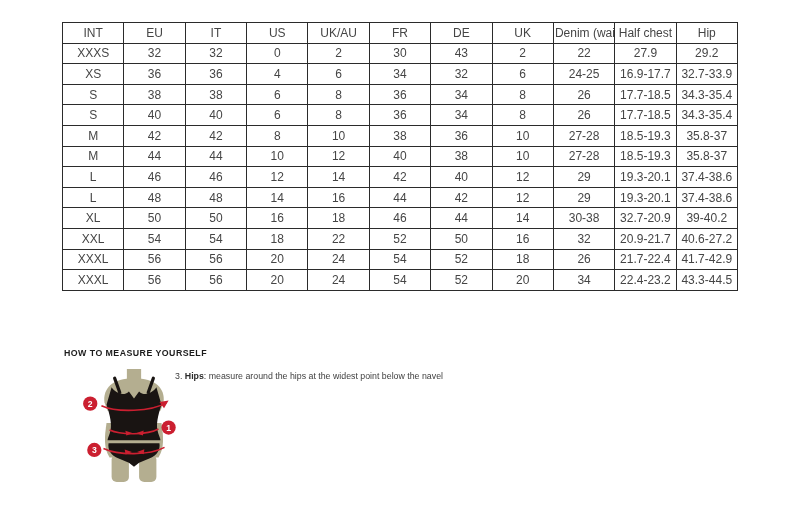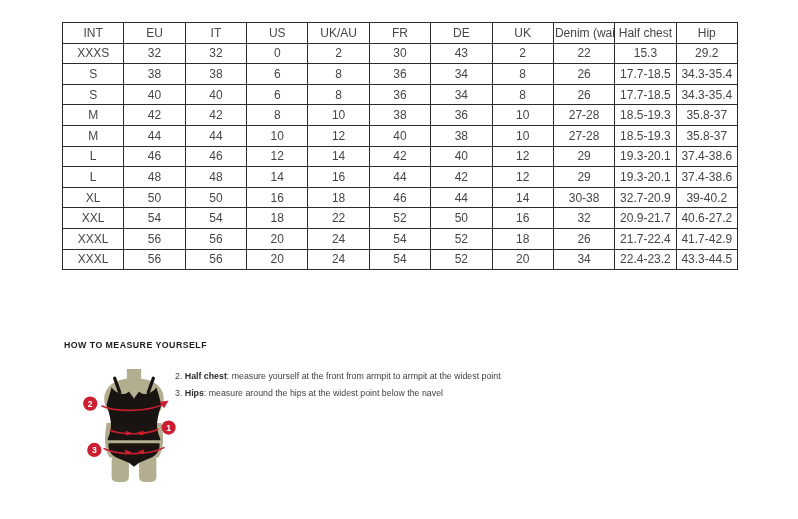--- a/index.html
+++ b/index.html
@@ -70,7 +70,7 @@
           <td>43</td>
           <td>2</td>
           <td>22</td>
-          <td>15.3</td>
+          <td>27.9</td>
           <td>29.2</td>
         </tr>
         <tr>

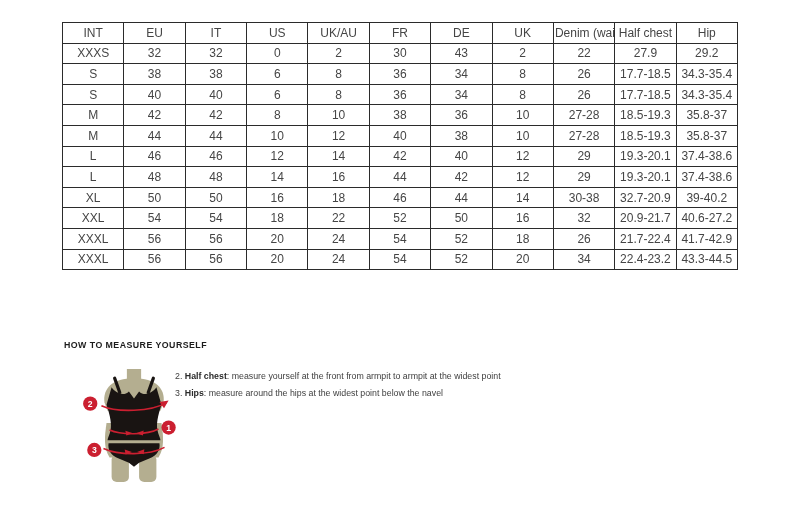--- a/index.html
+++ b/index.html
@@ -74,6 +74,19 @@
           <td>29.2</td>
         </tr>
         <tr>
+          <td>XS</td>
+          <td>36</td>
+          <td>36</td>
+          <td>4</td>
+          <td>6</td>
+          <td>34</td>
+          <td>32</td>
+          <td>6</td>
+          <td>24-25</td>
+          <td>16.9-17.7</td>
+          <td>32.7-33.9</td>
+        </tr>
+        <tr>
           <td>S</td>
           <td>38</td>
           <td>38</td>

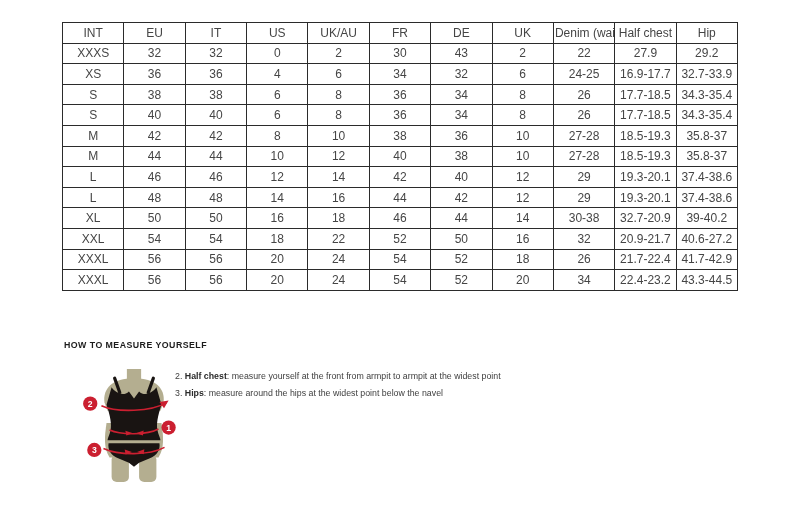--- a/index.html
+++ b/index.html
@@ -23,7 +23,7 @@
 
   
   .measure-title {
-    position:absolute; left:64px; top:340px;
+    position:absolute; left:64px; top:348px;
     font-size:8.8px; font-weight:700; letter-spacing:.45px; color:#1c1c1c;
   }
   .figure-wrap { position:absolute; left:78px; top:368px; width:112px; height:114px; }

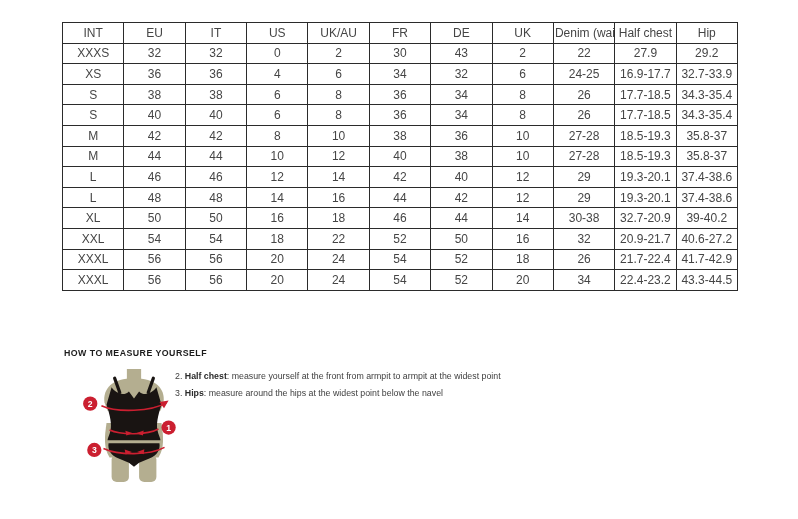--- a/index.html
+++ b/index.html
@@ -265,7 +265,6 @@
   </div>
 
   <ol class="instructions">
-      <li><span>2. </span><b>Half chest</b><span>: measure yourself at the front from armpit to armpit at the widest point</span></li>
       <li><span>3. </span><b>Hips</b><span>: measure around the hips at the widest point below the navel</span></li>
     </ol>
 

